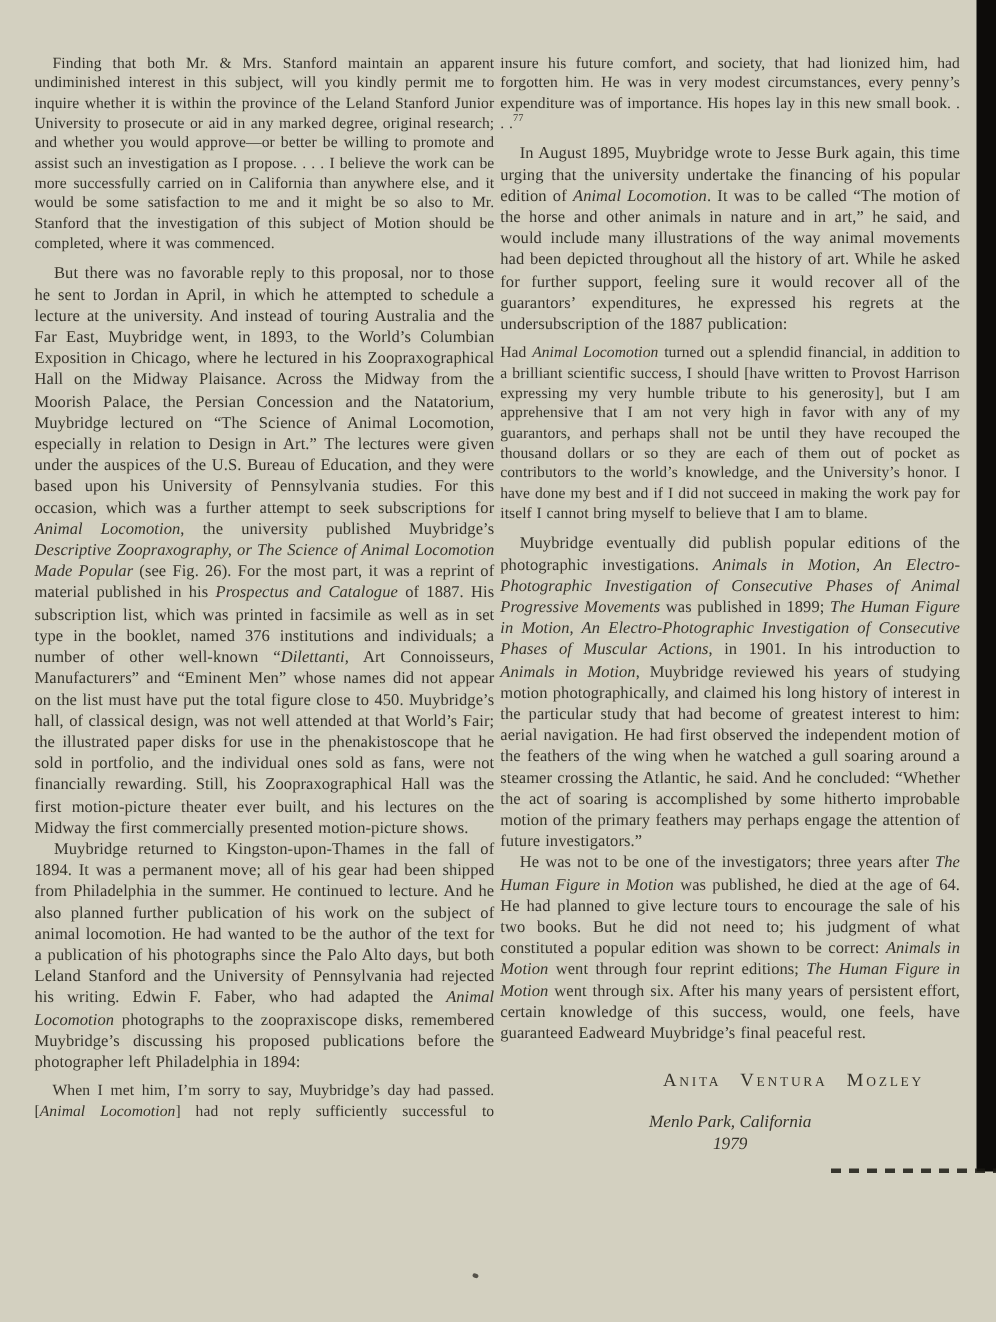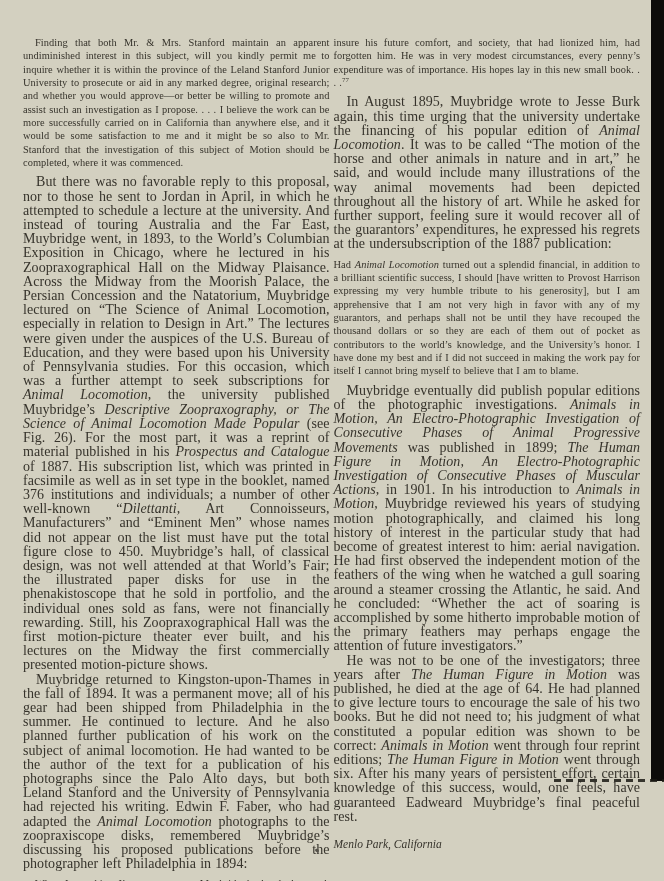--- a/index.html
+++ b/index.html
@@ -25,7 +25,7 @@
   .col{width:307px;text-align:justify;}
   .block{margin:0;}
   .para{
-    font-size:14px;line-height:14.2px;
+    font-size:11px;line-height:14.2px;
     text-indent:13px;word-spacing:0.6px;letter-spacing:0.05px;
   }
   .quote{

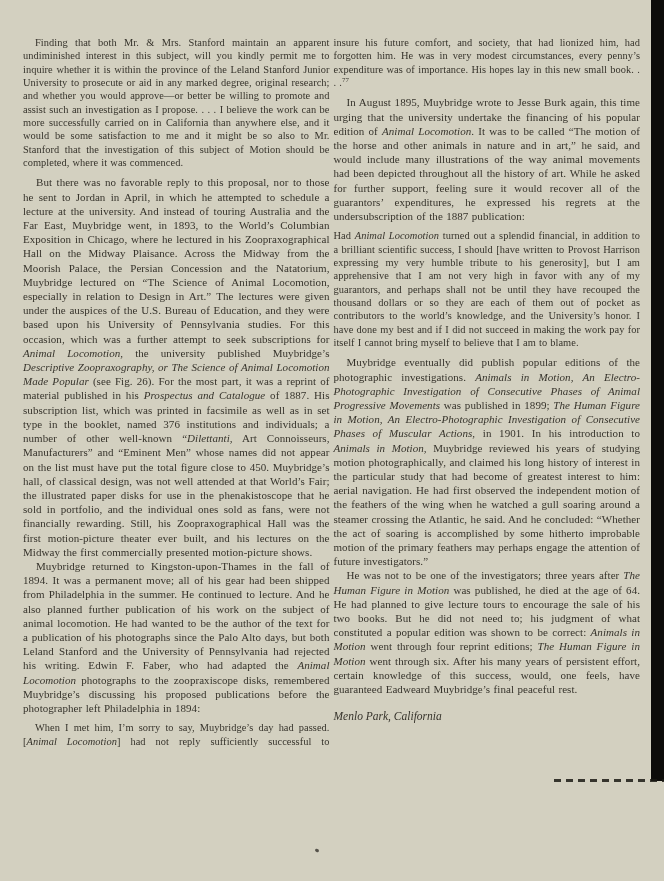--- a/index.html
+++ b/index.html
@@ -81,6 +81,7 @@
         <div class="block quote mod-inset"><span>Had </span><span style="font-style: italic;">Animal Locomotion</span><span> turned out a splendid financial, in addition to a brilliant scientific success, I should [have written to Provost Harrison expressing my very humble tribute to his generosity], but I am apprehensive that I am not very high in favor with any of my guarantors, and perhaps shall not be until they have recouped the thousand dollars or so they are each of them out of pocket as contributors to the world’s knowledge, and the University’s honor. I have done my best and if I did not succeed in making the work pay for itself I cannot bring myself to believe that I am to blame.</span></div>
         <div class="block para"><span>Muybridge eventually did publish popular editions of the photographic investigations. </span><span style="font-style: italic;">Animals in Motion, An Electro-Photographic Investigation of Consecutive Phases of Animal Progressive Movements</span><span> was published in 1899; </span><span style="font-style: italic;">The Human Figure in Motion, An Electro-Photographic Investigation of Consecutive Phases of Muscular Actions</span><span>, in 1901. In his introduction to </span><span style="font-style: italic;">Animals in Motion</span><span>, Muybridge reviewed his years of studying motion photographically, and claimed his long history of interest in the particular study that had become of greatest interest to him: aerial navigation. He had first observed the independent motion of the feathers of the wing when he watched a gull soaring around a steamer crossing the Atlantic, he said. And he concluded: “Whether the act of soaring is accomplished by some hitherto improbable motion of the primary feathers may perhaps engage the attention of future investigators.”</span></div>
         <div class="block para"><span>He was not to be one of the investigators; three years after </span><span style="font-style: italic;">The Human Figure in Motion</span><span> was published, he died at the age of 64. He had planned to give lecture tours to encourage the sale of his two books. But he did not need to; his judgment of what constituted a popular edition was shown to be correct: </span><span style="font-style: italic;">Animals in Motion</span><span> went through four reprint editions; </span><span style="font-style: italic;">The Human Figure in Motion</span><span> went through six. After his many years of persistent effort, certain knowledge of this success, would, one feels, have guaranteed Eadweard Muybridge’s final peaceful rest.</span></div>
+        <div class="block signature"><span>Anita Ventura Mozley</span></div>
         <div class="block colophon">
           <div>Menlo Park, California</div>
         </div>

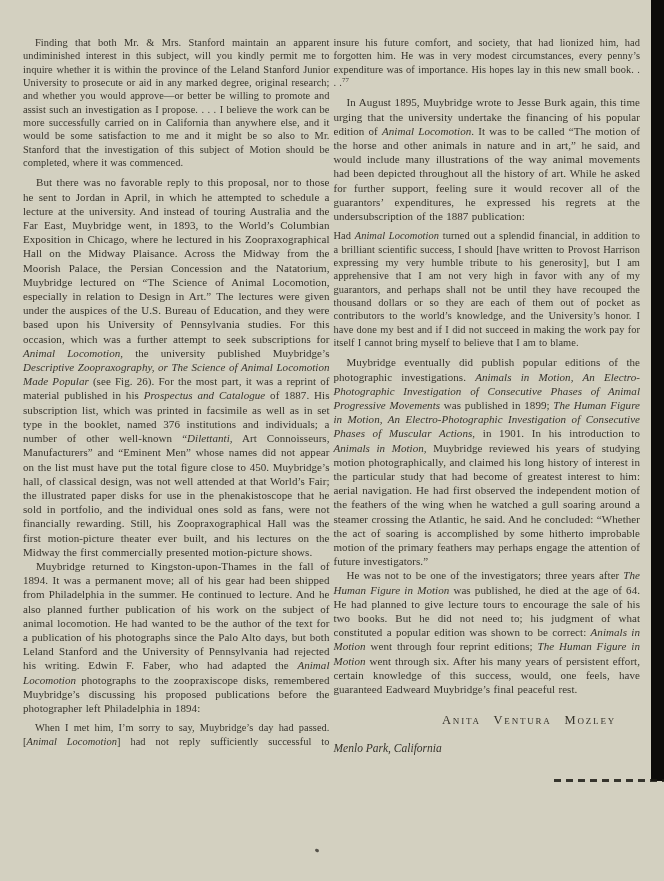--- a/index.html
+++ b/index.html
@@ -44,7 +44,7 @@
   .colophon{
     margin-top:13px;
     font-style:italic;font-size:11.5px;line-height:15px;
-    text-align:left;text-indent:0;
+    text-align:center;text-indent:0;
   }
   sup{font-size:7px;vertical-align:super;line-height:0;letter-spacing:0;}
   .binding-bar{

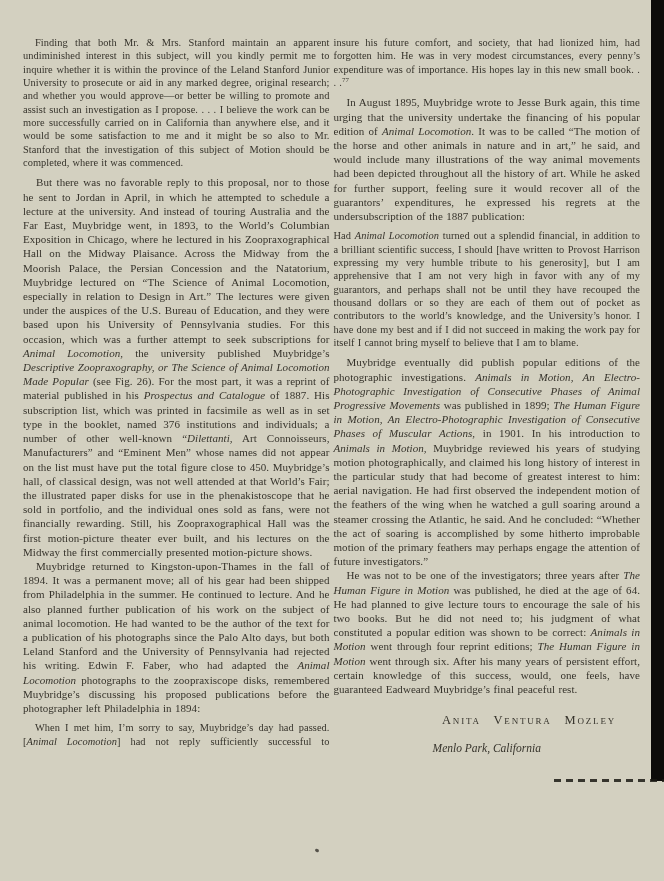--- a/index.html
+++ b/index.html
@@ -84,6 +84,7 @@
         <div class="block signature"><span>Anita Ventura Mozley</span></div>
         <div class="block colophon">
           <div>Menlo Park, California</div>
+          <div>1979</div>
         </div>
       </div>
   </div>

